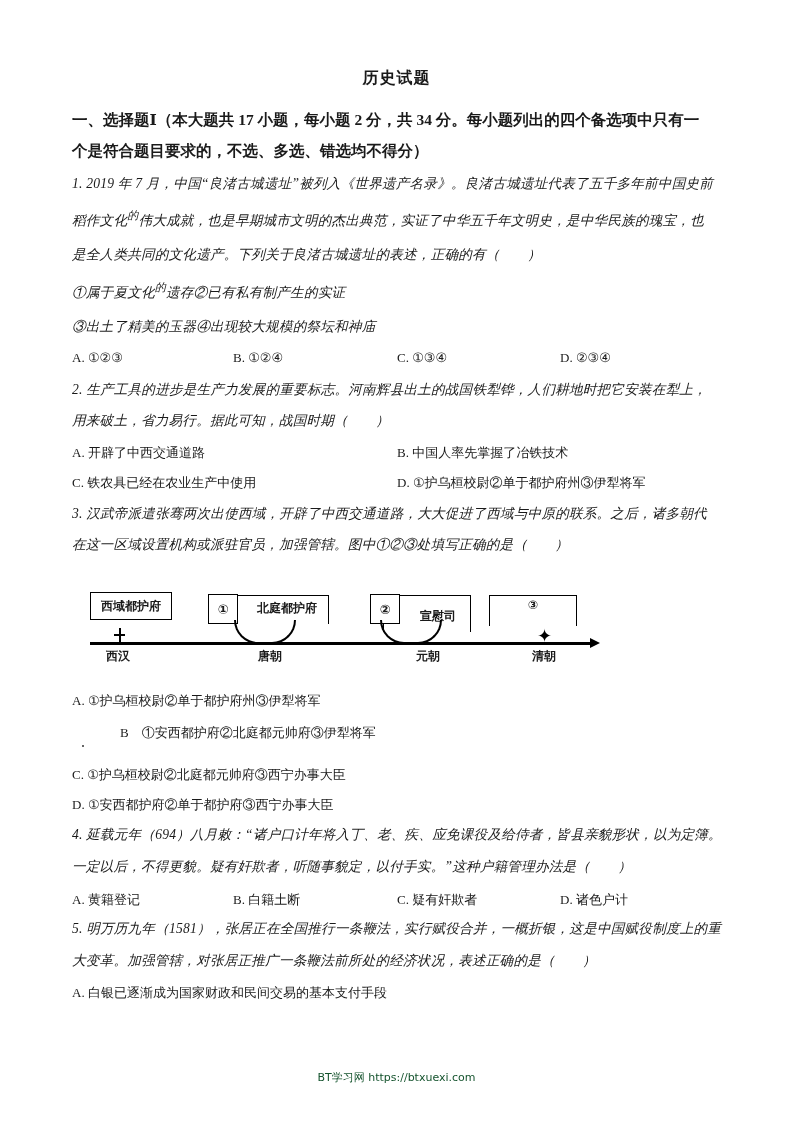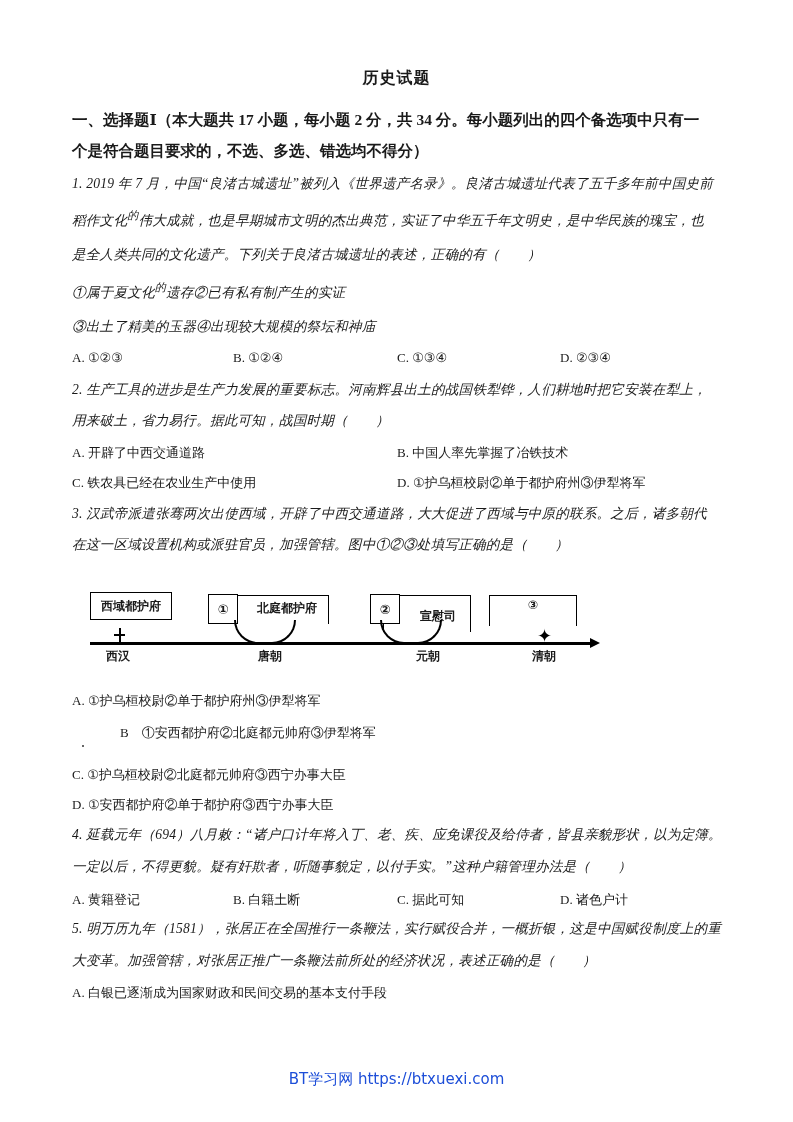--- a/index.html
+++ b/index.html
@@ -135,7 +135,7 @@
   <div class="abs line" style="top:858px;">一定以后，不得更貌。疑有奸欺者，听随事貌定，以付手实。”这种户籍管理办法是（　　）</div>
   <div class="opt" style="left:72px; top:891px;">A. 黄籍登记</div>
   <div class="opt" style="left:233px; top:891px;">B. 白籍土断</div>
-  <div class="opt" style="left:397px; top:891px;">C. 据此可知</div>
+  <div class="opt" style="left:397px; top:891px;">C. 疑有奸欺者</div>
   <div class="opt" style="left:560px; top:891px;">D. 诸色户计</div>
 </div>
 

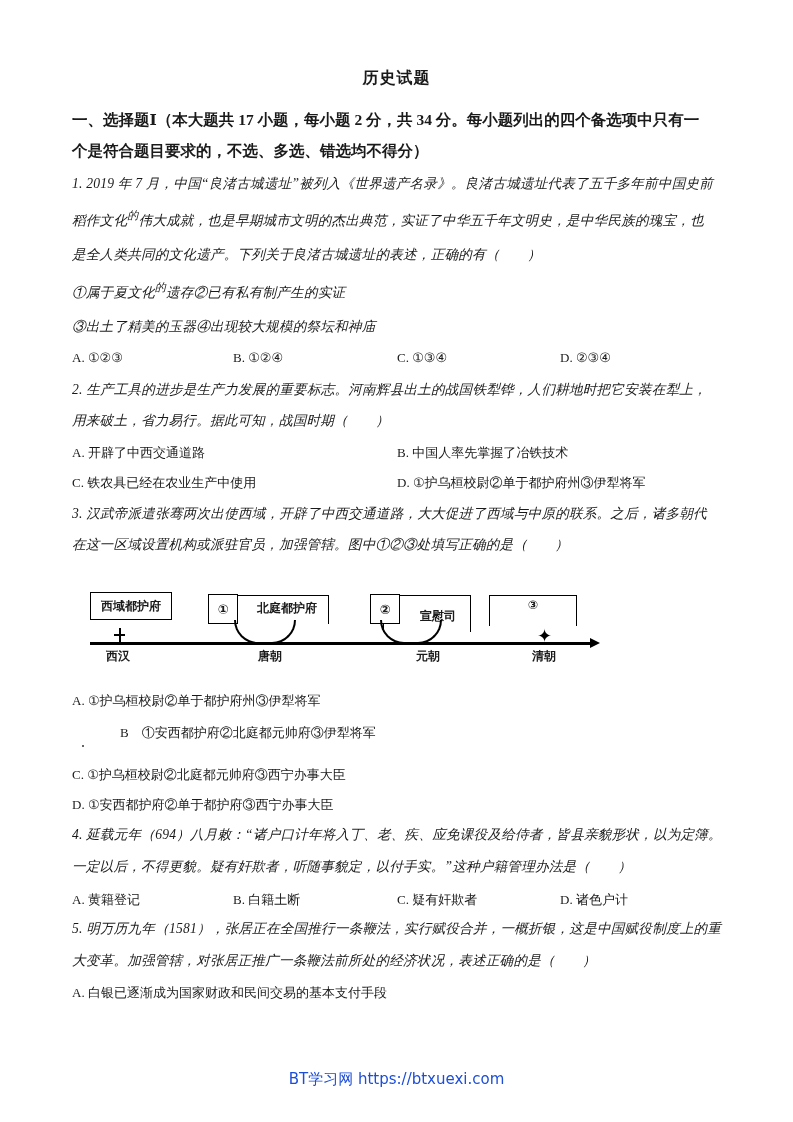--- a/index.html
+++ b/index.html
@@ -51,7 +51,7 @@
 
   .footer {
     left: 0; width: 793px; top: 1070px; text-align: center;
-    font-family: "DejaVu Sans", sans-serif; font-size: 15px; color: #1d4ed8;
+    font-family: "DejaVu Sans", sans-serif; font-size: 11px; color: #14532d;
   }
   .dot { position: absolute; left: 82px; top: 745px; width: 1.5px; height: 1.5px; background: #666; }
 </style>

